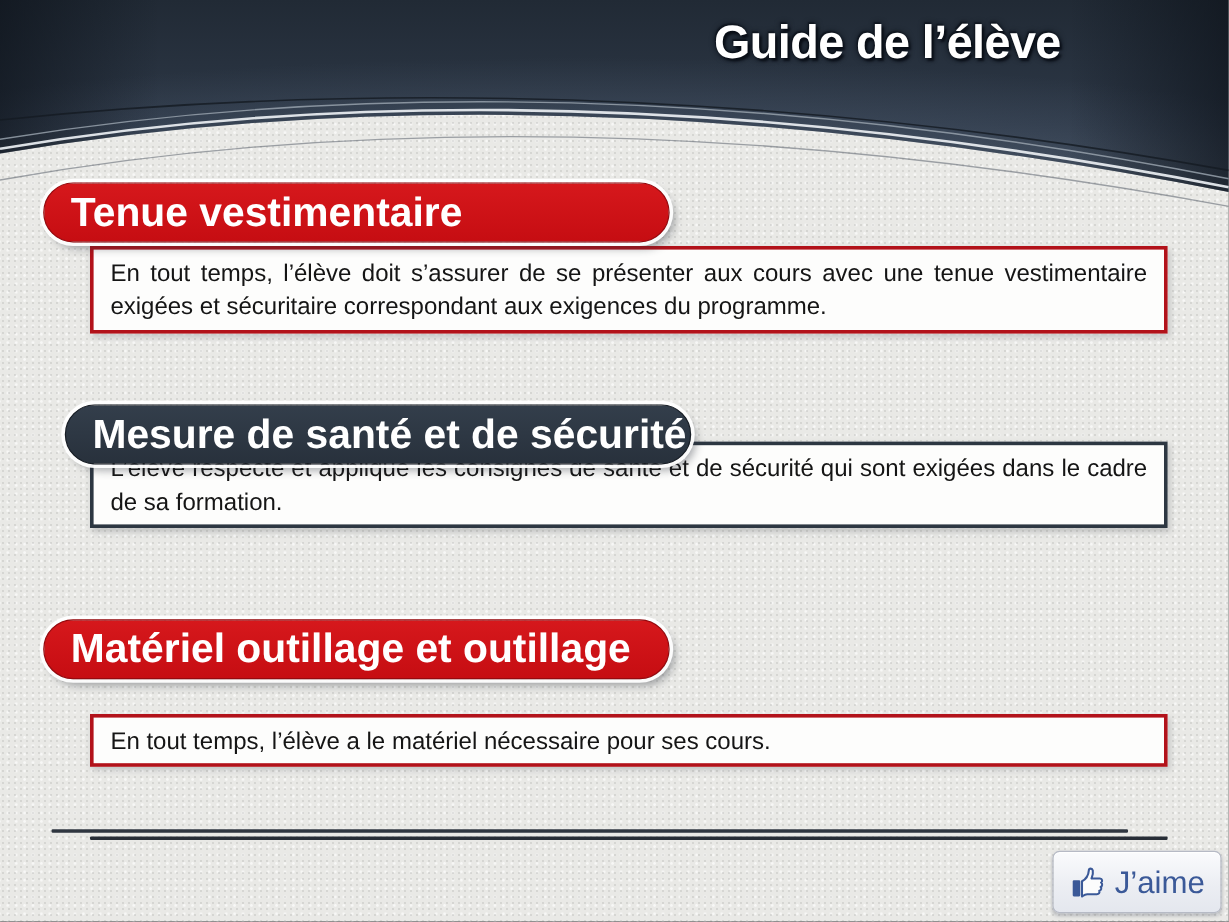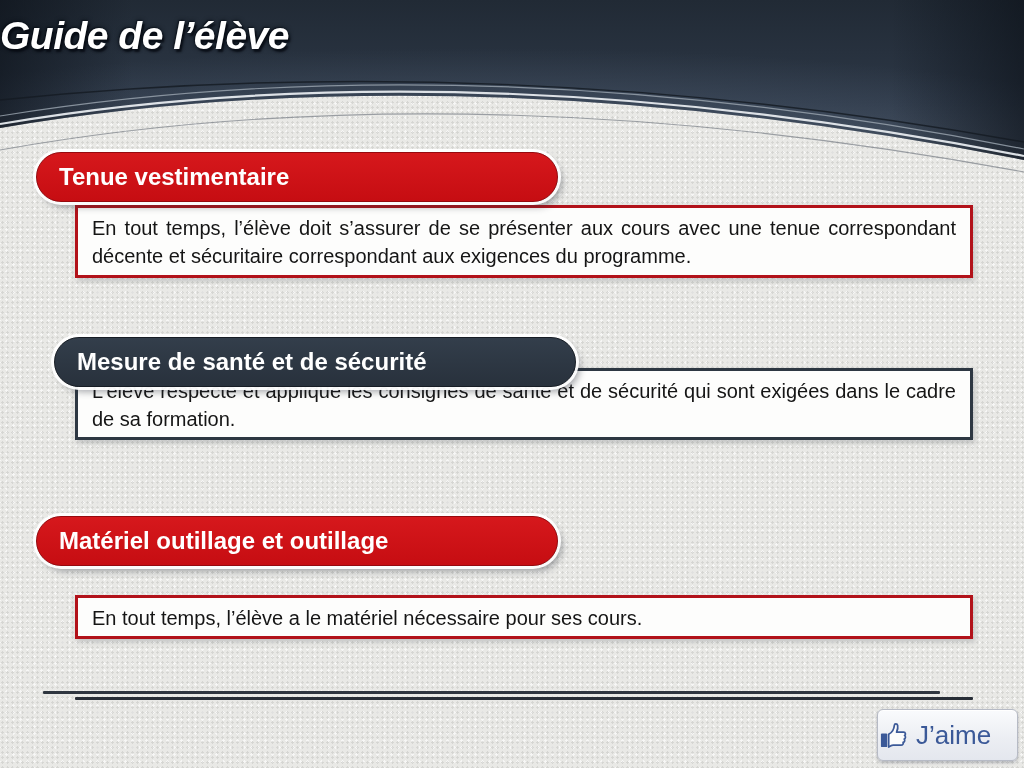--- a/index.html
+++ b/index.html
@@ -16,10 +16,9 @@
   }
   .band { position:absolute; left:0; top:0; width:1024px; height:210px; display:block; }
   .title {
-    position:absolute; left:0; top:14px; width:884px; text-align:left;
+    position:absolute; left:0; top:14px; width:884px; text-align:right;
     font-size:39px; font-weight:700; color:#ffffff; letter-spacing:-0.5px;
     text-shadow:0 0 5px rgba(5,10,18,0.85), 2px 3px 2px rgba(8,12,20,0.85), -1px -1px 1px rgba(5,10,18,0.5);
-    font-style:italic;
   }
   .pill {
     position:absolute; left:36px; width:522px; height:50px; z-index:3;

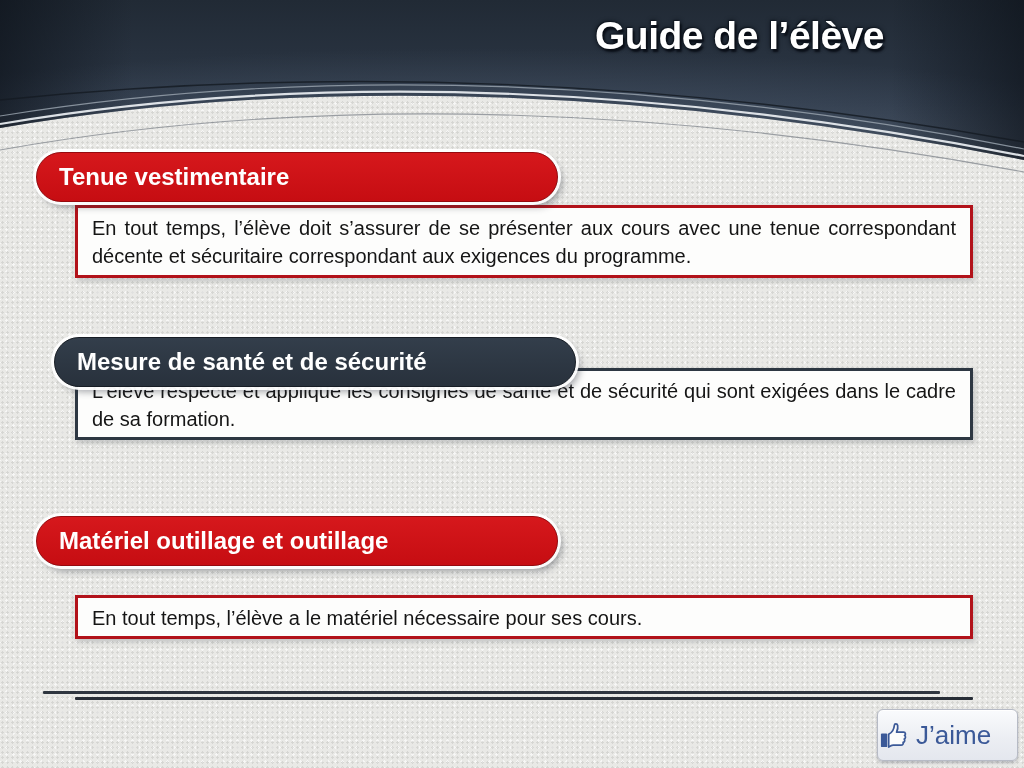--- a/index.html
+++ b/index.html
@@ -23,7 +23,7 @@
   .pill {
     position:absolute; left:36px; width:522px; height:50px; z-index:3;
     border-radius:25px; padding-left:22px;
-    font-size:24px; font-weight:700; color:#ffffff; line-height:48px;
+    font-size:34px; font-weight:700; color:#ffffff; line-height:48px;
     box-shadow:0 0 0 3px rgba(255,255,255,0.95), 4px 5px 7px rgba(40,45,55,0.4);
     white-space:nowrap;
   }

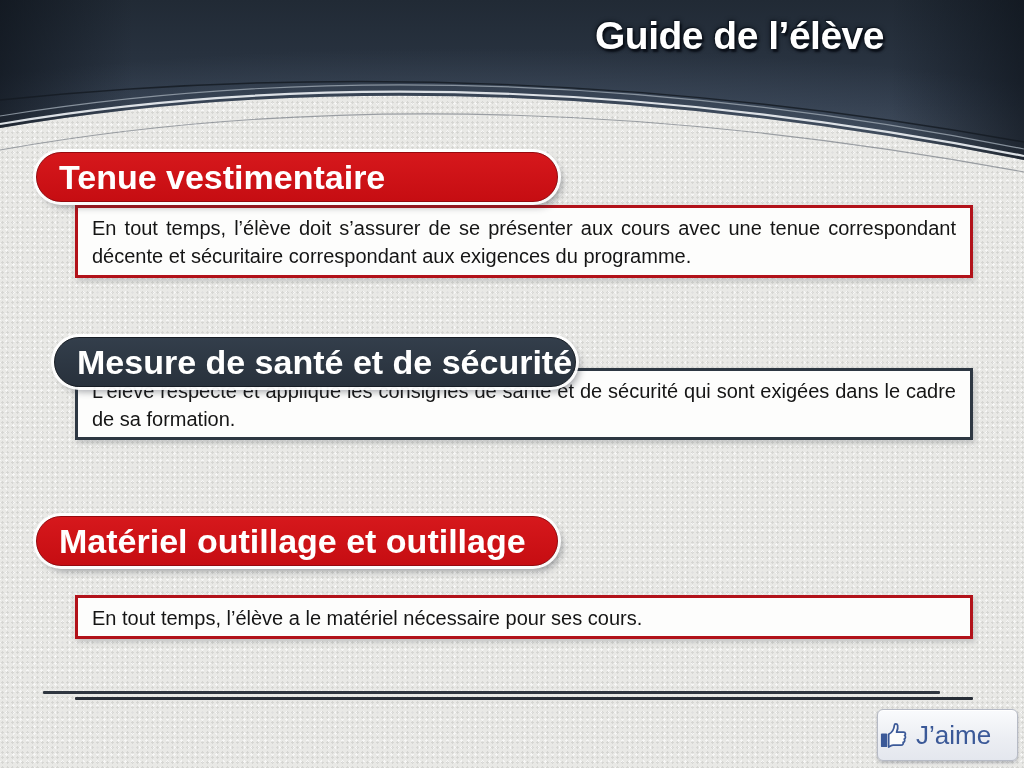--- a/index.html
+++ b/index.html
@@ -90,7 +90,7 @@
   <div class="title">Guide de l’élève</div>
 
   <div class="tbox red box1">
-    <span>En tout temps, l’élève doit s’assurer de se présenter aux cours avec une tenue correspondant décente et sécuritaire correspondant aux exigences du programme.</span>
+    <span>En tout temps, l’élève doit s’assurer de se présenter aux cours avec une tenue vestimentaire exigées et sécuritaire correspondant aux exigences du programme.</span>
   </div>
   <div class="pill red pill1">
     <span>Tenue vestimentaire</span>

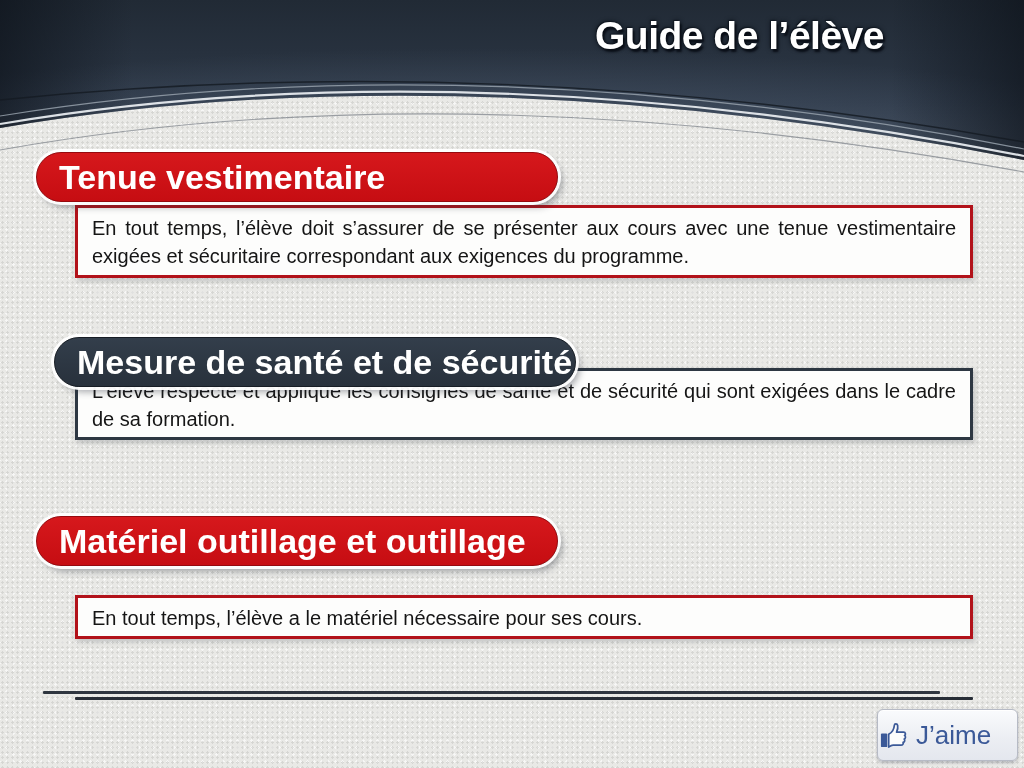--- a/index.html
+++ b/index.html
@@ -46,7 +46,7 @@
   .rule-b { left:75px;  top:697px; width:898px; height:3px; background:#272d36; }
   .like {
     position:absolute; left:877px; top:709px; width:141px; height:52px; z-index:3;
-    display:flex; align-items:center; justify-content:flex-start; gap:7px;
+    display:flex; align-items:center; justify-content:center; gap:7px;
     background:linear-gradient(180deg,#fafbfd 0%, #eceef3 55%, #e4e7ee 100%);
     border:1px solid #b6bac5; border-radius:6px;
     box-shadow:0 1px 0 rgba(255,255,255,0.9) inset, 0 2px 3px rgba(90,95,110,0.35);

